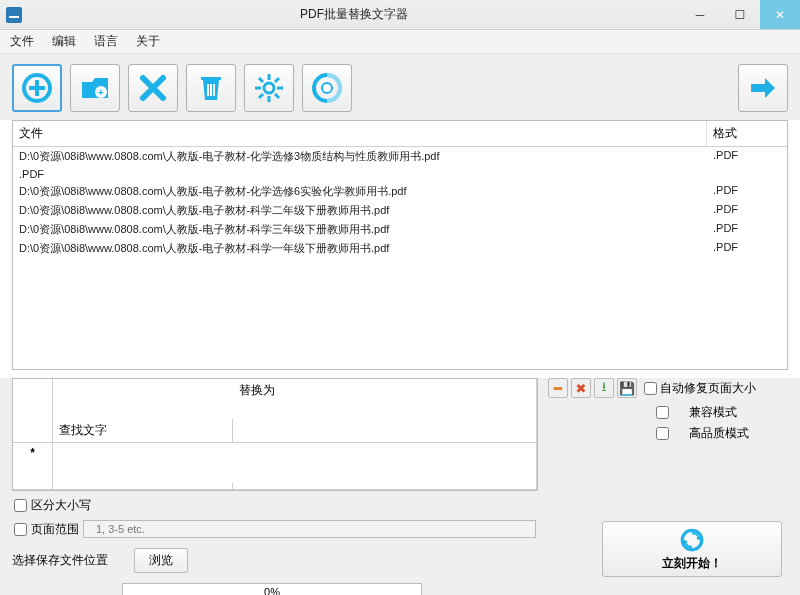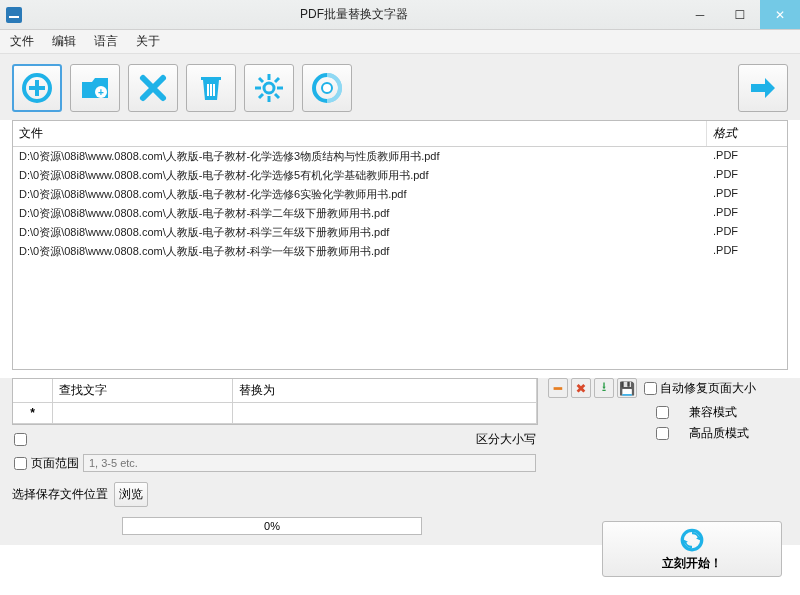--- a/index.html
+++ b/index.html
@@ -22,7 +22,7 @@
 .filehdr { display: flex; border-bottom: 1px solid #d0d0d0; }
 .filehdr div { padding: 4px 6px; background: #fff; font-size: 12px; }
 .filehdr .c1 { flex: 1; border-right: 1px solid #e0e0e0; }
-.filehdr .c2 { width: 80px; font-style: italic; }
+.filehdr .c2 { width: 80px; }
 .filerow { display: flex; font-size: 11px; color: #222; }
 .filerow div { padding: 2px 6px; }
 .filerow .c1 { flex: 1; white-space: nowrap; overflow: hidden; }

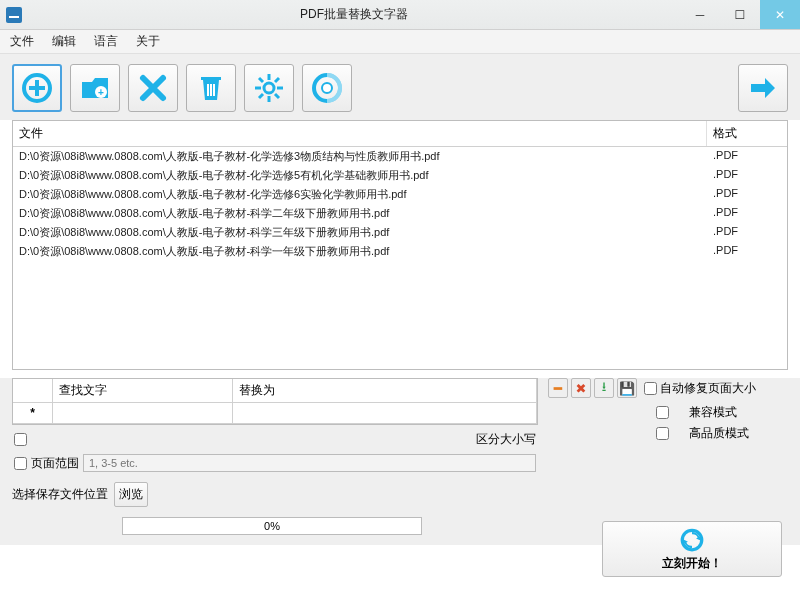--- a/index.html
+++ b/index.html
@@ -141,7 +141,6 @@
         <div class="c2">.PDF</div>
       </div>
       <div class="filerow">
-        <div class="c1">D:\0资源\08i8\www.0808.com\人教版-电子教材-化学选修5有机化学基础教师用书.pdf</div>
         <div class="c2">.PDF</div>
       </div>
       <div class="filerow">

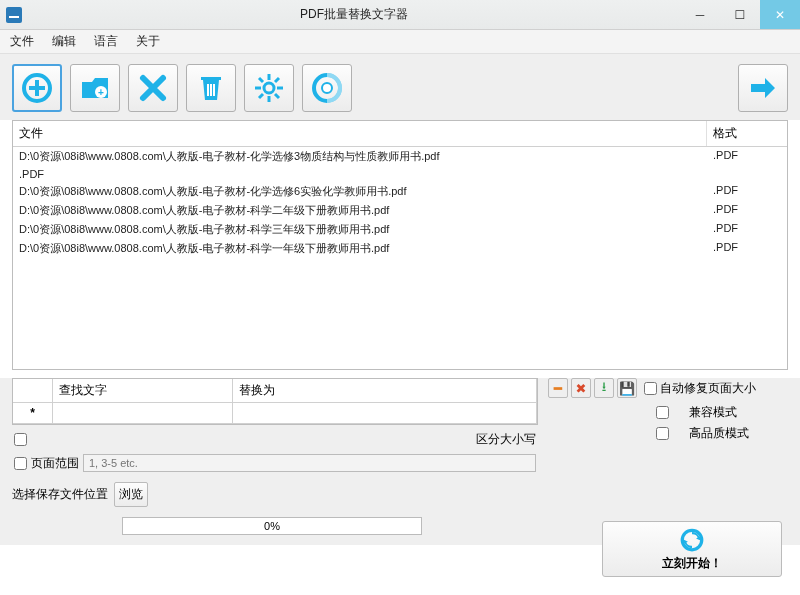--- a/index.html
+++ b/index.html
@@ -33,7 +33,7 @@
 .rg-hdr, .rg-row { display: flex; }
 .rg-hdr div, .rg-row div { border-right: 1px solid #d0d0d0; border-bottom: 1px solid #d0d0d0; padding: 3px 6px; font-size: 12px; }
 .rg-c0 { width: 40px; text-align: center; }
-.rg-c1 { width: 180px; }
+.rg-c1 { width: 180px; margin-top: 40px; }
 .rg-c2 { flex: 1; }
 .rg-row .rg-c0 { font-weight: bold; }
 .chk-row { display: flex; align-items: center; gap: 4px; padding: 6px 2px 0; justify-content: space-between; }

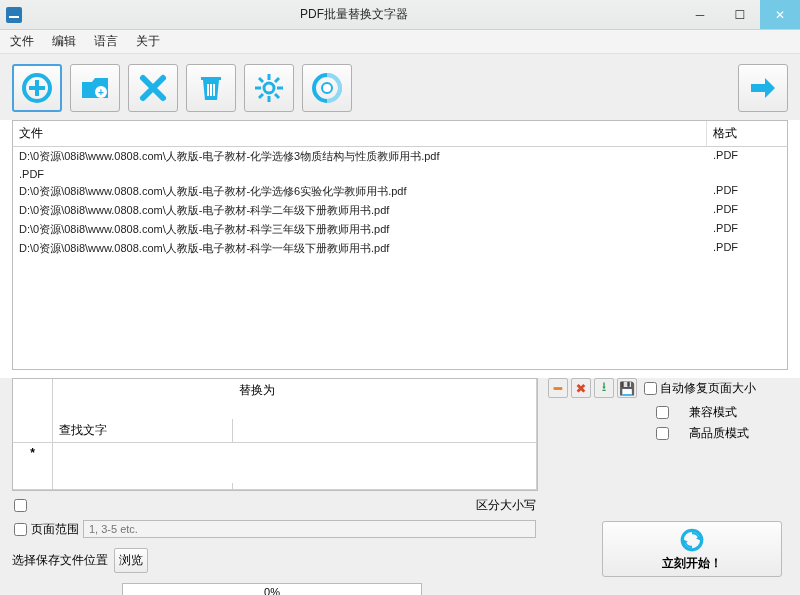--- a/index.html
+++ b/index.html
@@ -36,7 +36,7 @@
 .rg-c1 { width: 180px; margin-top: 40px; }
 .rg-c2 { flex: 1; }
 .rg-row .rg-c0 { font-weight: bold; }
-.chk-row { display: flex; align-items: center; gap: 4px; padding: 6px 2px 0; justify-content: space-between; }
+.chk-row { display: flex; align-items: center; gap: 4px; padding: 6px 2px 0; }
 .chk-row input[type=text] { flex: 1; border: 1px solid #bbb; background: #f3f3f3; padding: 2px 5px; font-size: 11px; color: #888; }
 .right-opts { width: 240px; }
 .opt-icons { display: flex; gap: 3px; margin-bottom: 4px; align-items: center; }

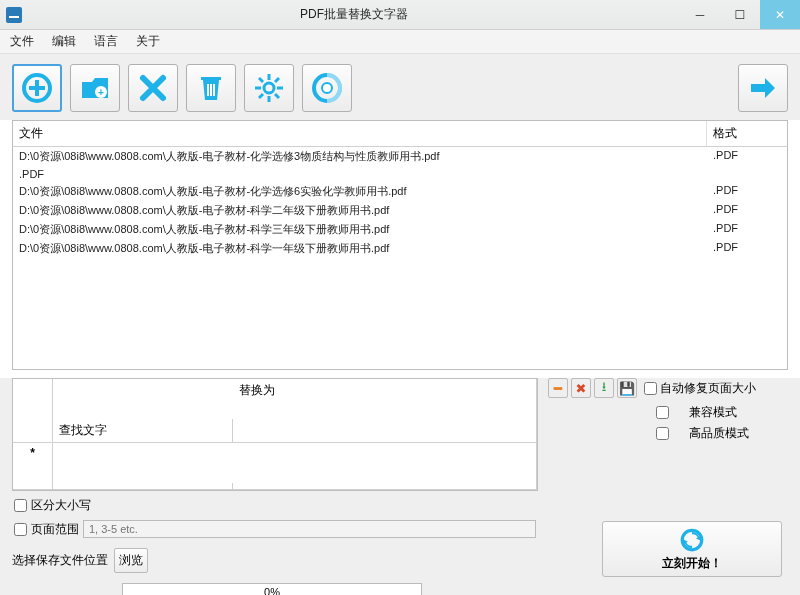--- a/index.html
+++ b/index.html
@@ -37,7 +37,7 @@
 .rg-c2 { flex: 1; }
 .rg-row .rg-c0 { font-weight: bold; }
 .chk-row { display: flex; align-items: center; gap: 4px; padding: 6px 2px 0; }
-.chk-row input[type=text] { flex: 1; border: 1px solid #bbb; background: #f3f3f3; padding: 2px 5px; font-size: 11px; color: #888; }
+.chk-row input[type=text] { flex: 1; border: 1px solid #bbb; background: #f3f3f3; padding: 2px 12px; font-size: 11px; color: #888; }
 .right-opts { width: 240px; }
 .opt-icons { display: flex; gap: 3px; margin-bottom: 4px; align-items: center; }
 .opt-icons .ib { width: 20px; height: 20px; border: 1px solid #bbb; border-radius: 2px; display: flex; align-items: center; justify-content: center; font-size: 13px; }

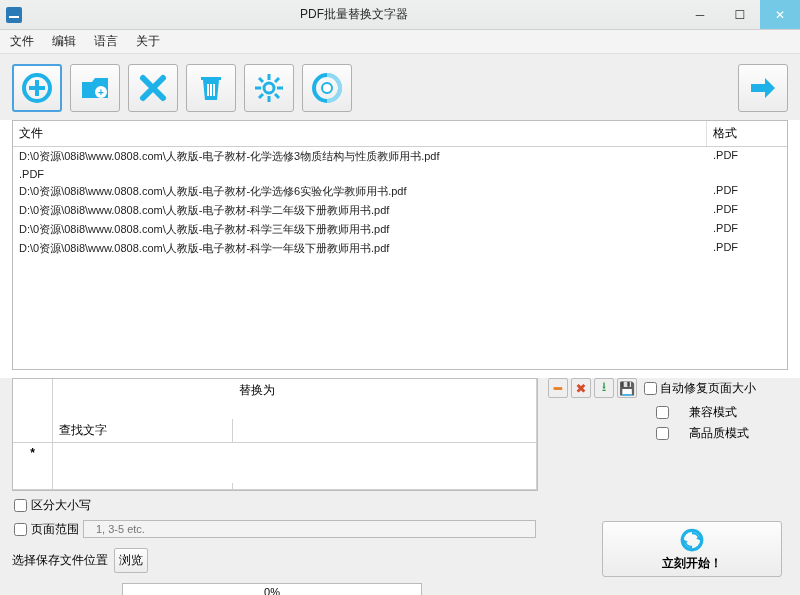--- a/index.html
+++ b/index.html
@@ -43,7 +43,7 @@
 .opt-icons .ib { width: 20px; height: 20px; border: 1px solid #bbb; border-radius: 2px; display: flex; align-items: center; justify-content: center; font-size: 13px; }
 .opt-row { display: flex; align-items: center; gap: 20px; padding: 2px 0; font-size: 12px; }
 .bottom { padding: 4px 12px 10px; background: #efefef; }
-.save-row { display: flex; align-items: center; gap: 6px; }
+.save-row { display: flex; align-items: center; }
 .save-row input { flex: 1; border: 1px solid #bbb; background: #fff; padding: 3px 6px; font-size: 12px; max-width: 360px; }
 .save-row button { border: 1px solid #bbb; background: linear-gradient(#fdfdfd,#ececec); padding: 3px 4px; font-size: 12px; border-radius: 2px; }
 .start-btn { border: 1px solid #bbb; background: linear-gradient(#fdfdfd,#ececec); width: 180px; height: 56px; border-radius: 3px; display: flex; flex-direction: column; align-items: center; justify-content: center; gap: 2px; position: absolute; right: 18px; bottom: 18px; }

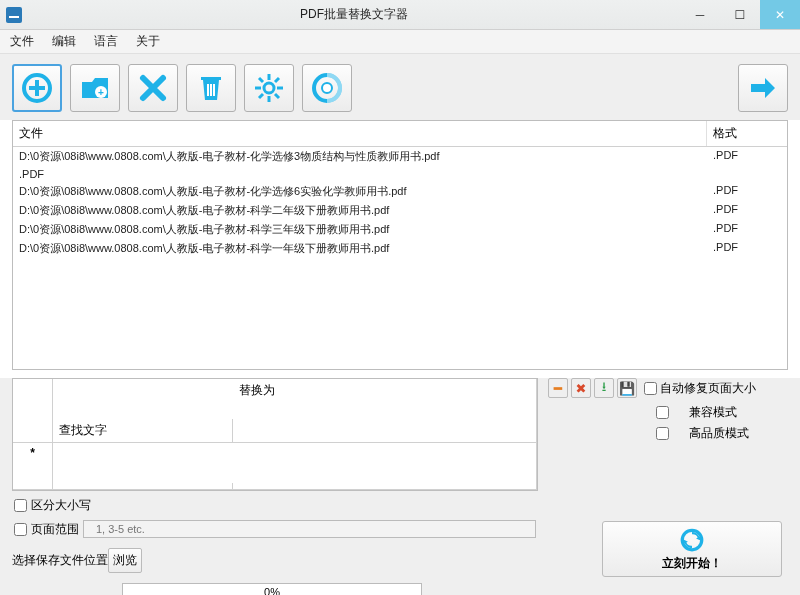--- a/index.html
+++ b/index.html
@@ -45,7 +45,7 @@
 .bottom { padding: 4px 12px 10px; background: #efefef; }
 .save-row { display: flex; align-items: center; }
 .save-row input { flex: 1; border: 1px solid #bbb; background: #fff; padding: 3px 6px; font-size: 12px; max-width: 360px; }
-.save-row button { border: 1px solid #bbb; background: linear-gradient(#fdfdfd,#ececec); padding: 3px 4px; font-size: 12px; border-radius: 2px; }
+.save-row button { border: 1px solid #bbb; background: linear-gradient(#fdfdfd,#ececec); padding: 3px 14px; font-size: 12px; border-radius: 2px; margin-left: 26px; }
 .start-btn { border: 1px solid #bbb; background: linear-gradient(#fdfdfd,#ececec); width: 180px; height: 56px; border-radius: 3px; display: flex; flex-direction: column; align-items: center; justify-content: center; gap: 2px; position: absolute; right: 18px; bottom: 18px; }
 .start-btn svg { width: 26px; height: 26px; }
 .start-btn span { font-weight: bold; font-size: 12px; }

